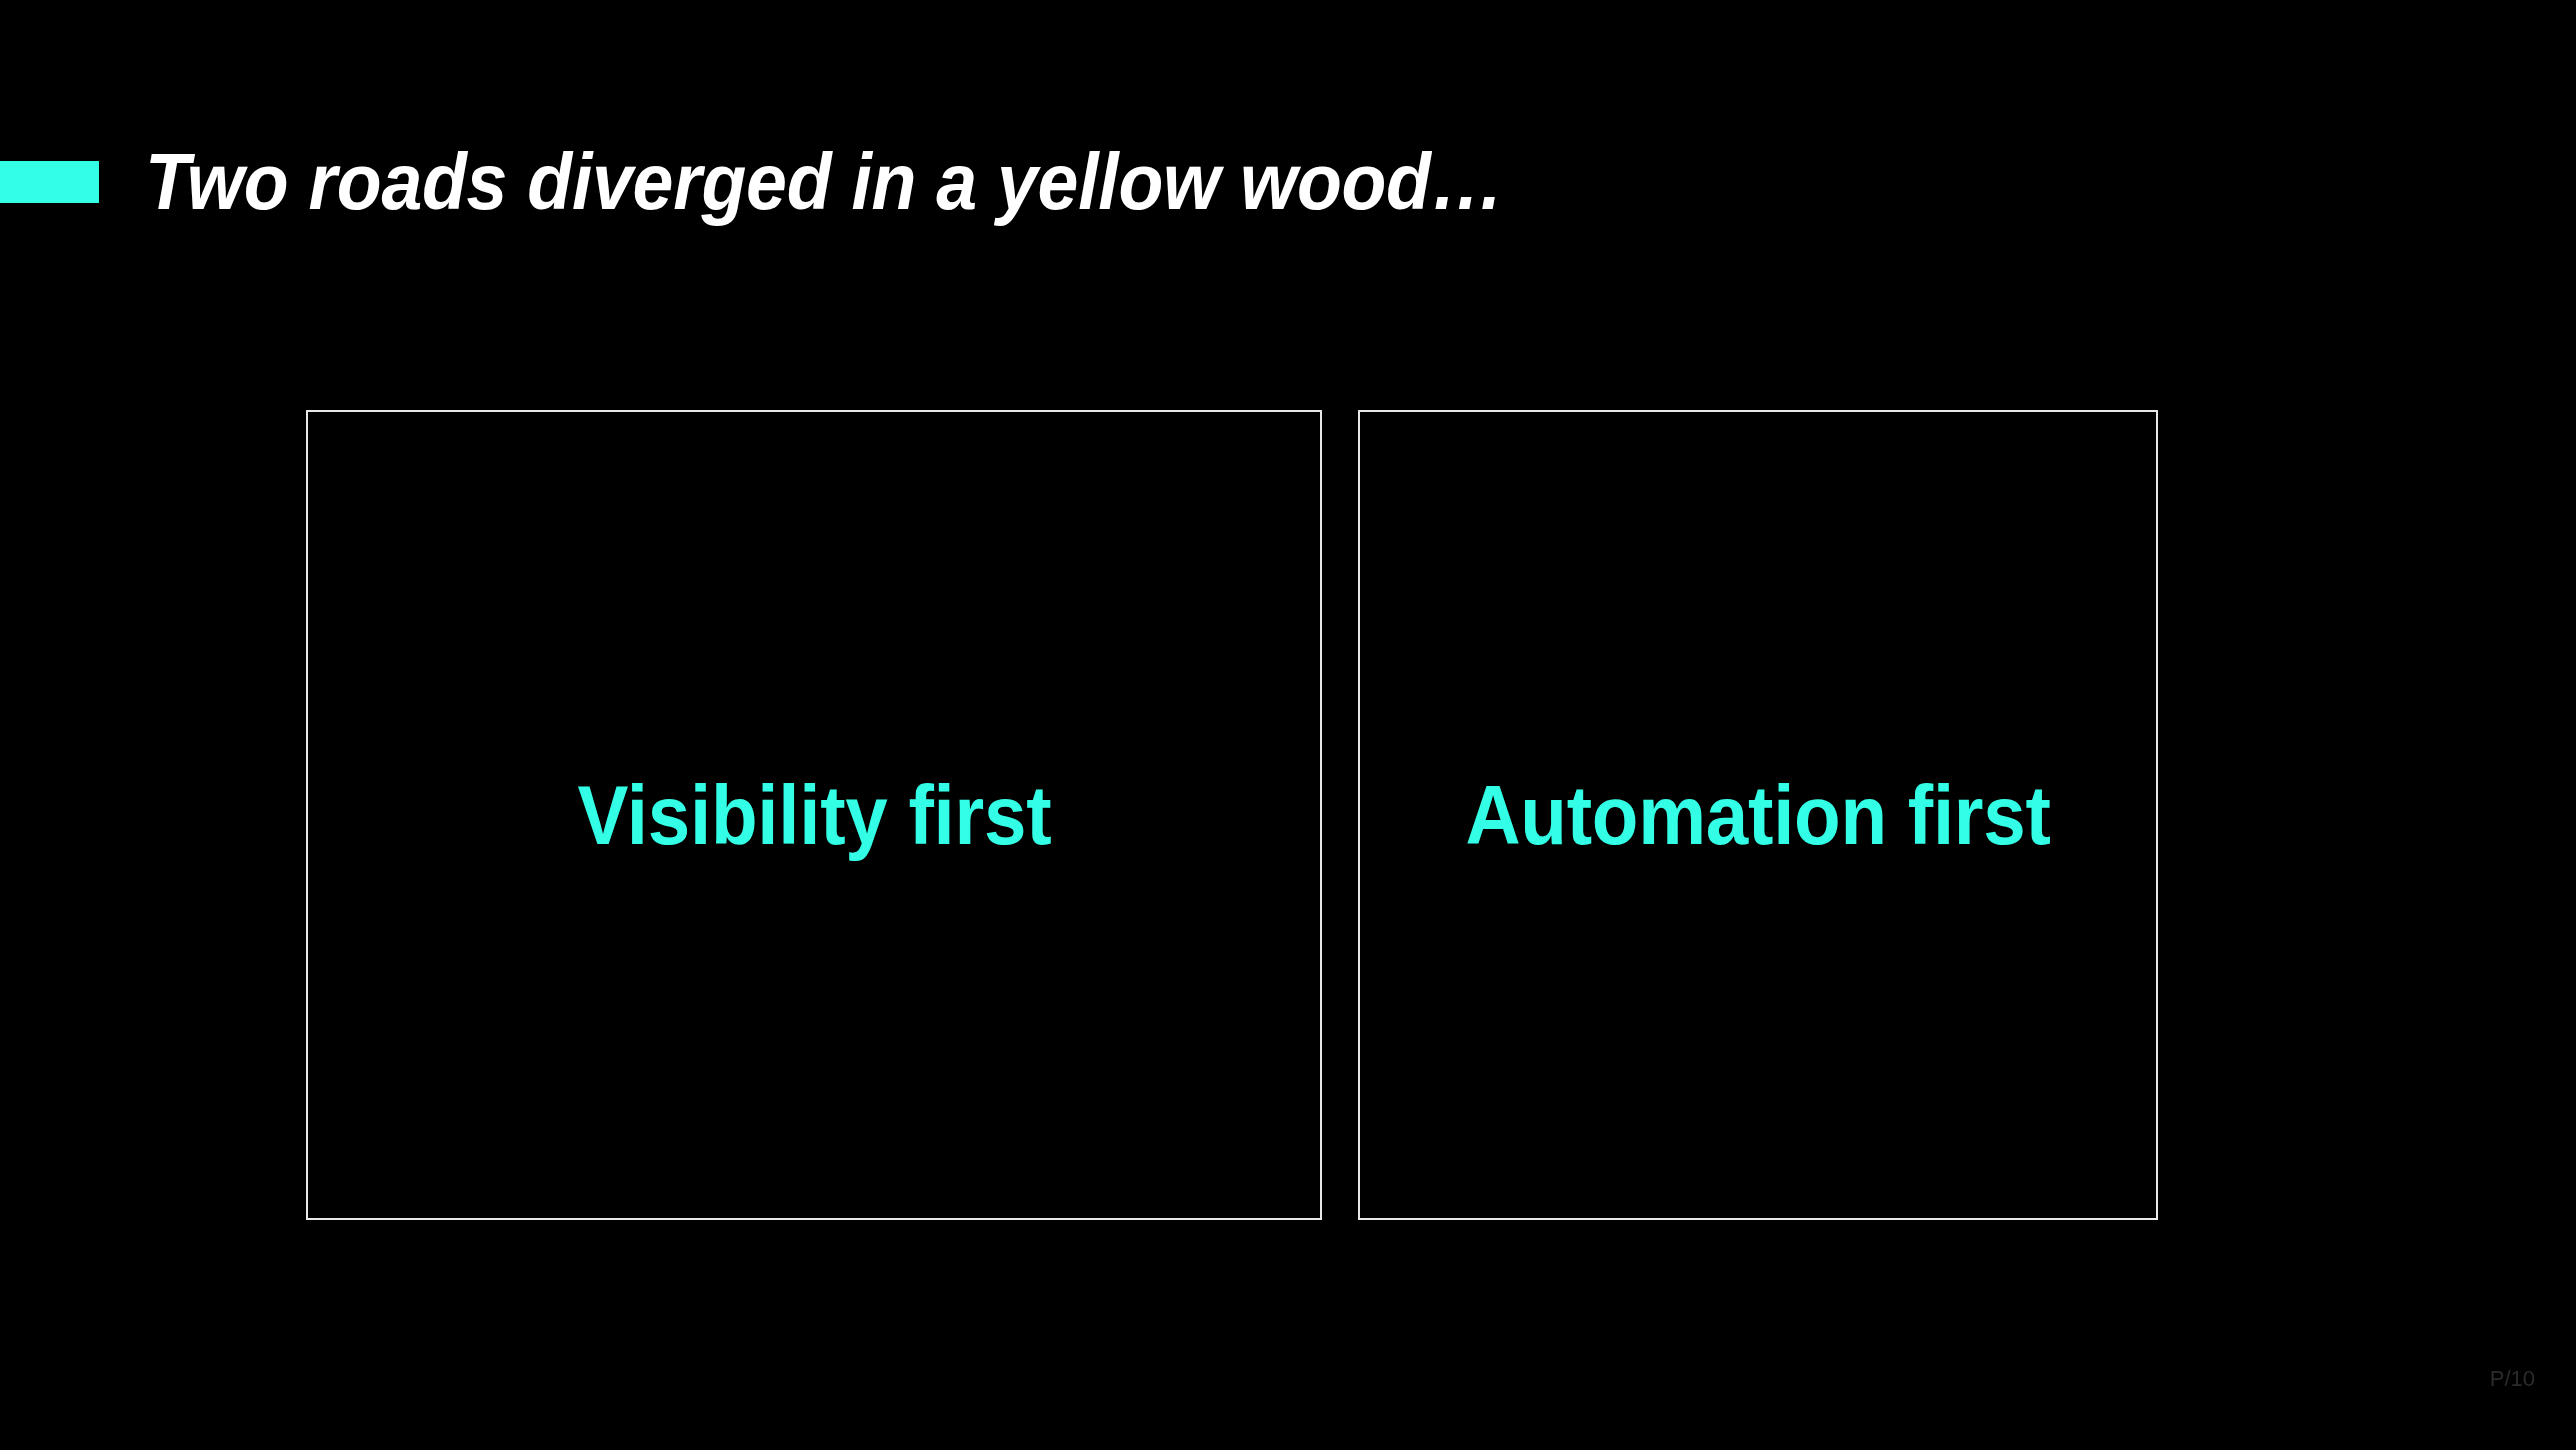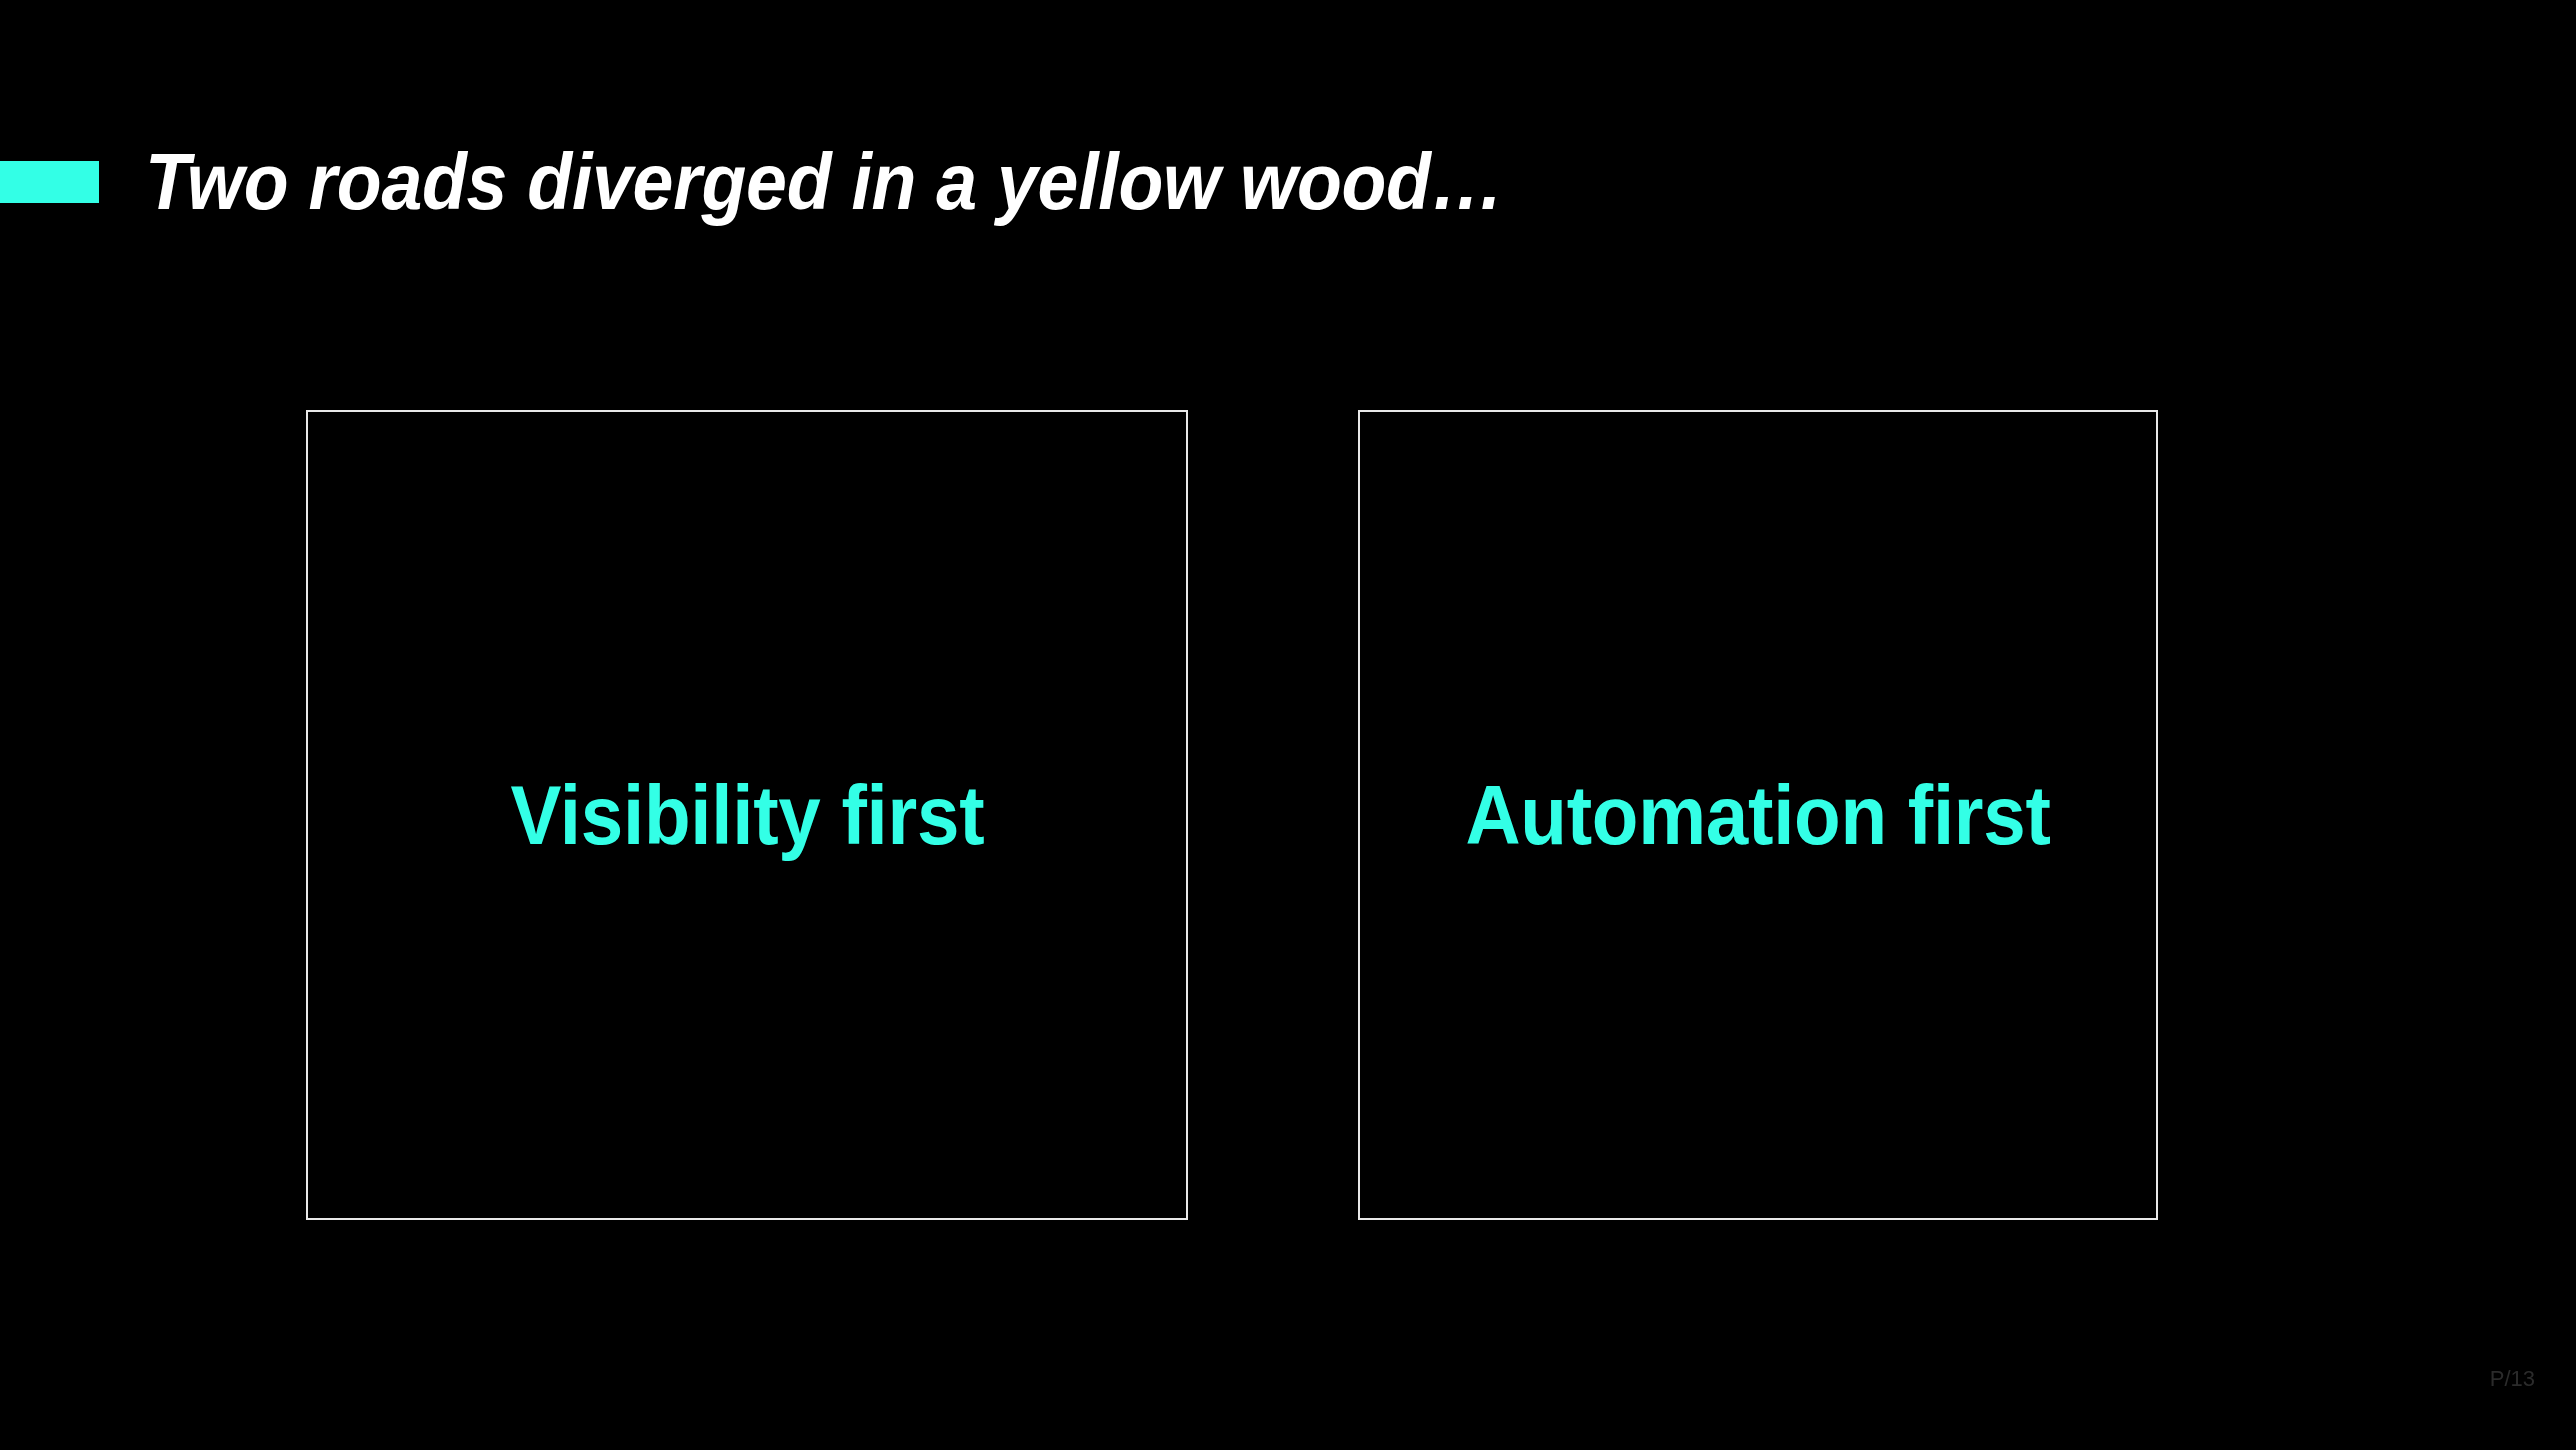--- a/index.html
+++ b/index.html
@@ -76,7 +76,7 @@
     justify-content: center;
   }
 
-  #option-box-left  { left: 0px;    width: 882px; }
+  #option-box-left  { left: 0px;    width: 1016px; }
   #option-box-right { left: 1052px; width: 800px; }
 
   .option-label {

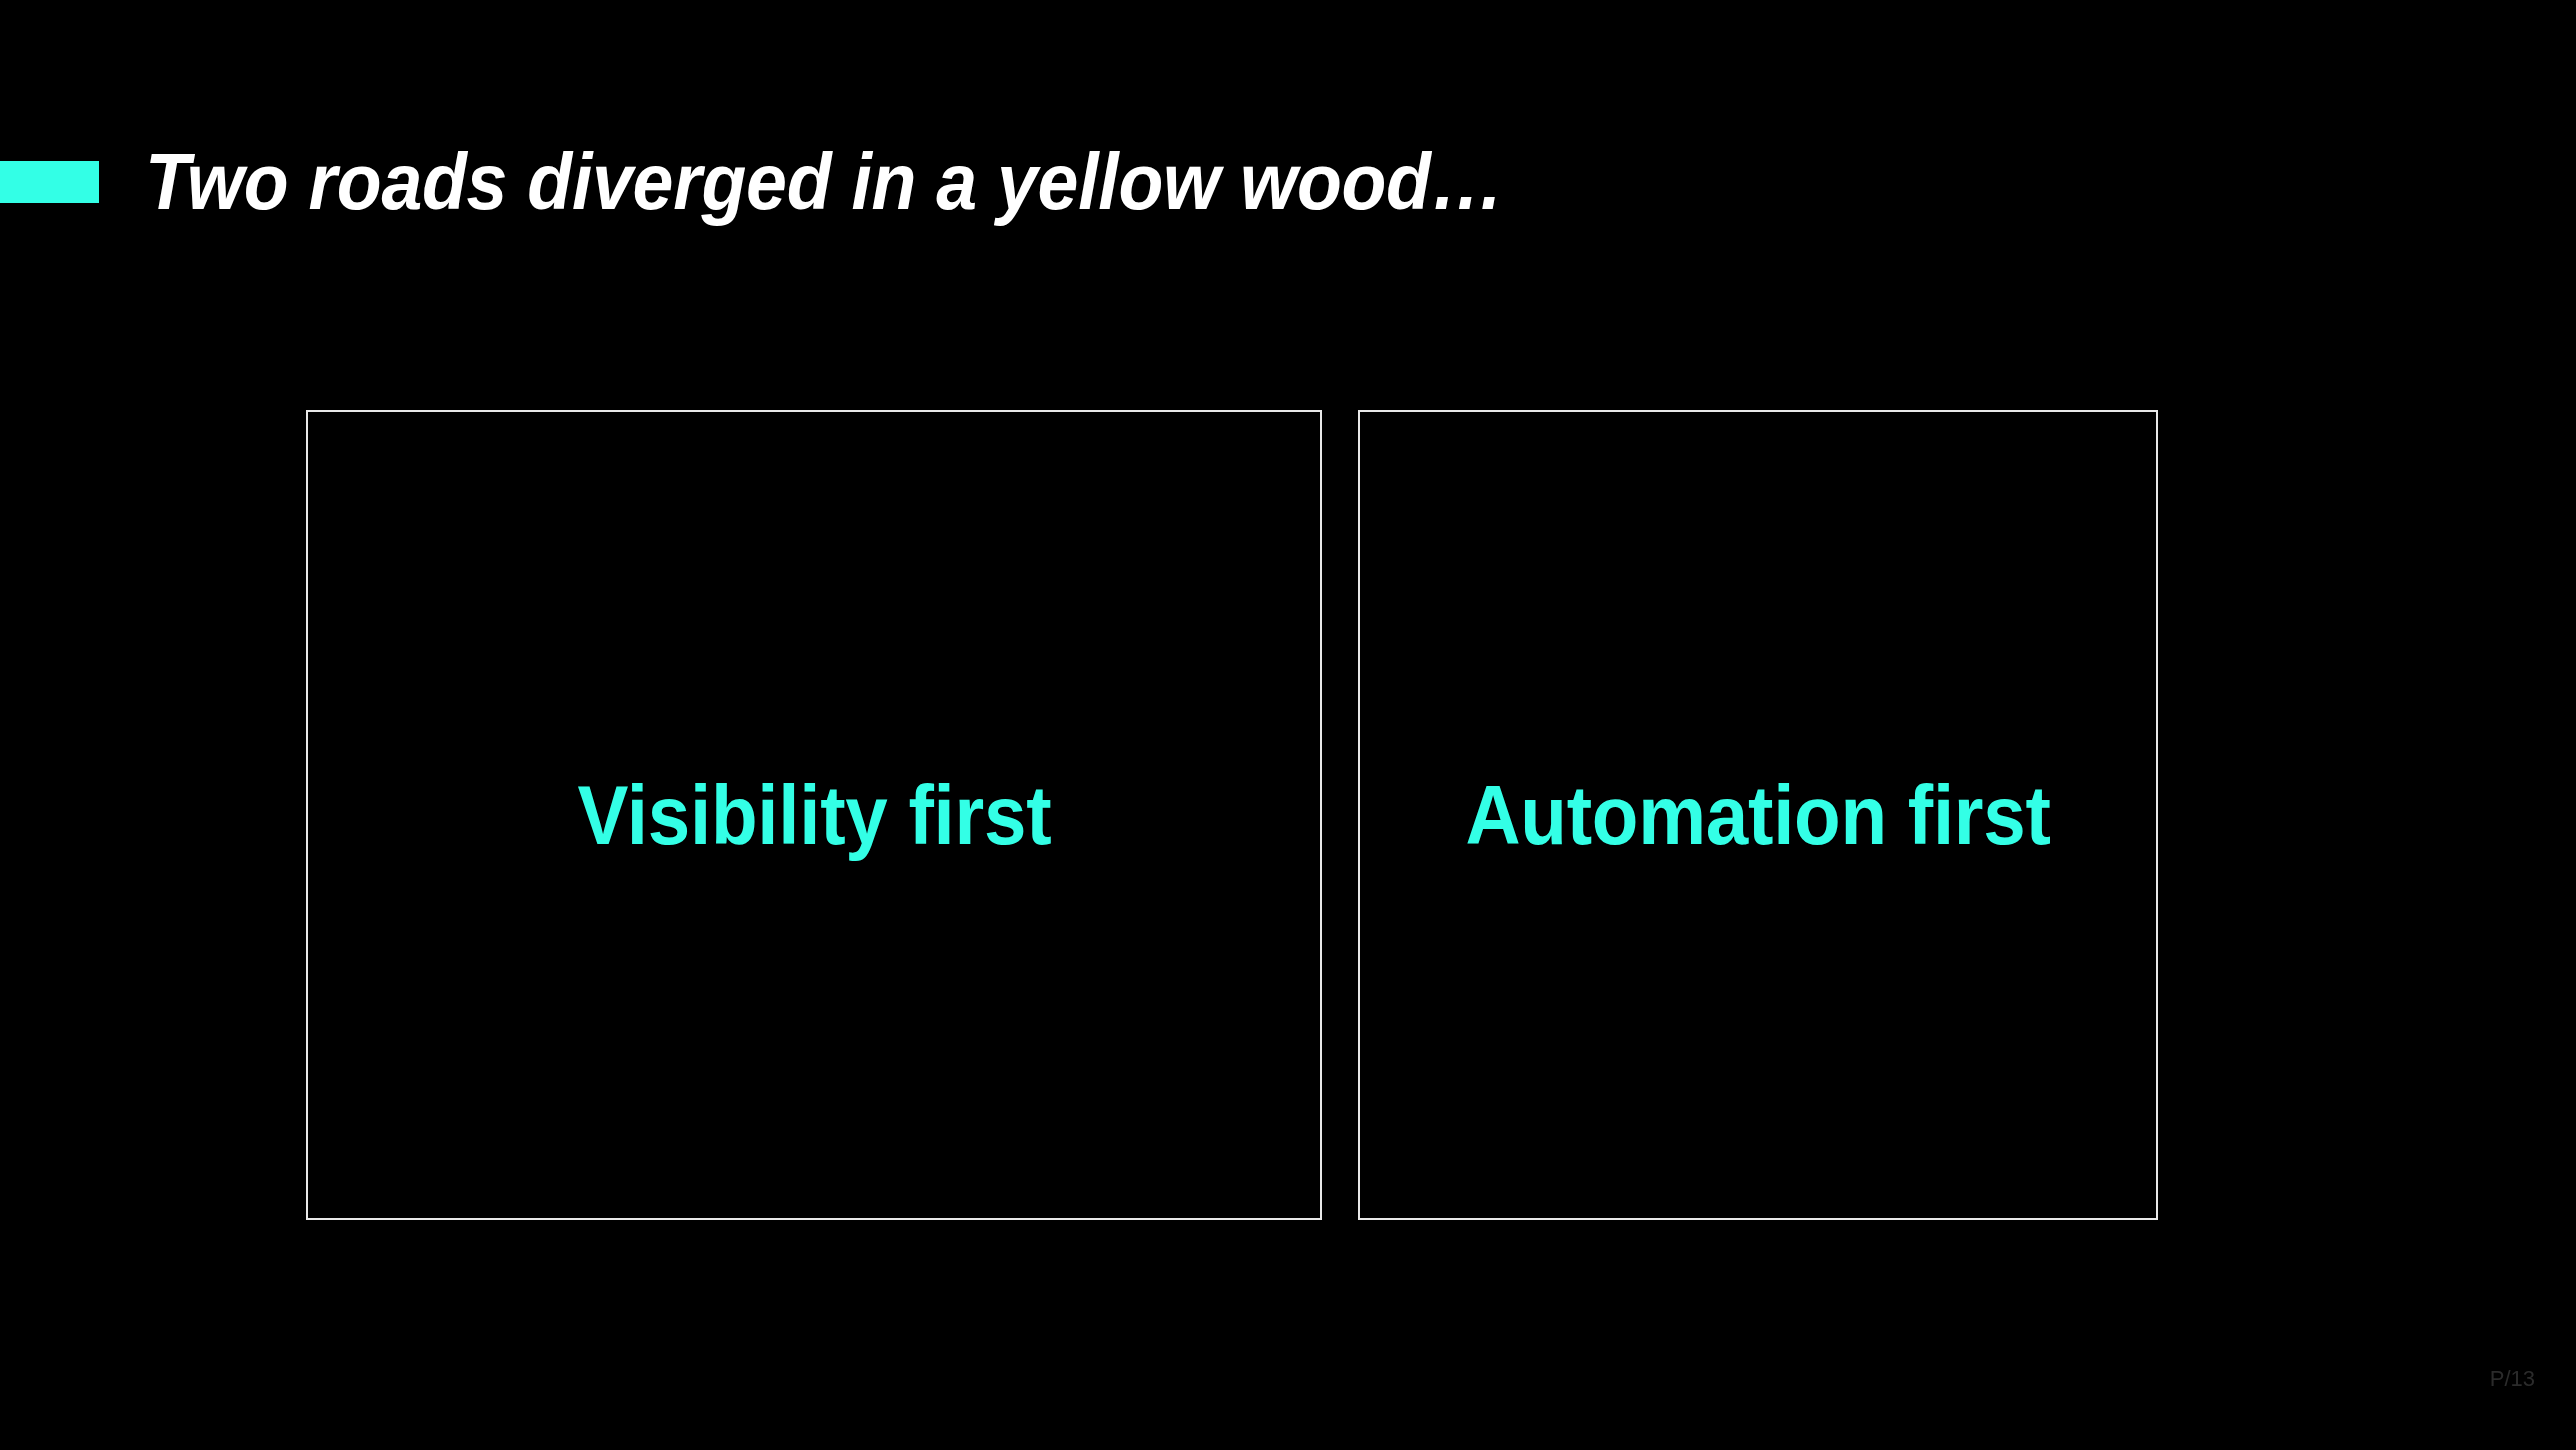--- a/index.html
+++ b/index.html
@@ -133,7 +133,7 @@
   </div>
 
   <div id="footer">
-    <div id="page-number">P/13</div>
+    <div id="page-number">P/10</div>
   </div>
 
 </div>

